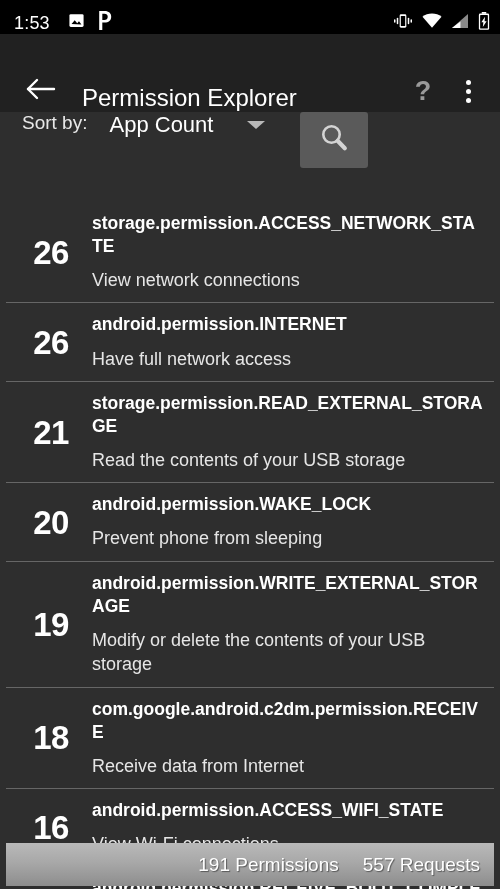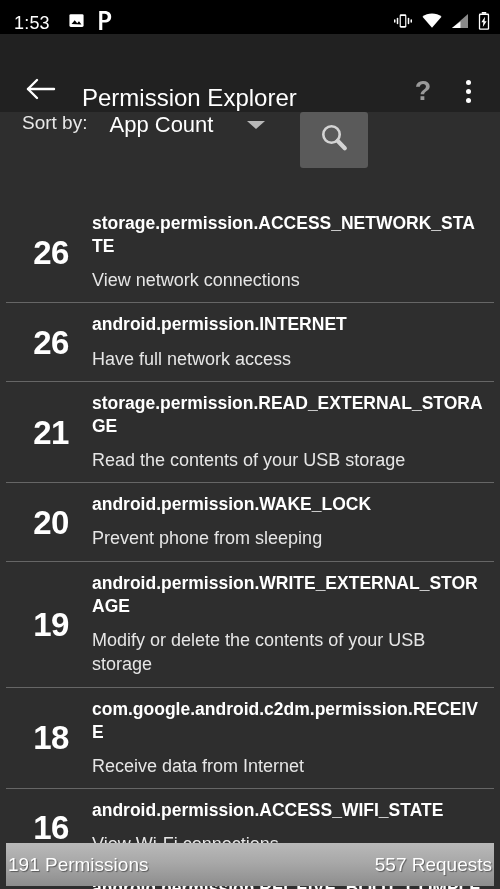--- a/index.html
+++ b/index.html
@@ -169,8 +169,9 @@
     background: linear-gradient(to bottom, #b9b9b9 0%, #a8a8a8 45%, #8d8d8d 100%);
     display: flex;
     align-items: center;
-    justify-content: space-between;
-    padding: 0 2px;
+    justify-content: flex-end;
+    padding: 0 14px;
+    gap: 24px;
   }
   .footer-text {
     color: #ffffff;

